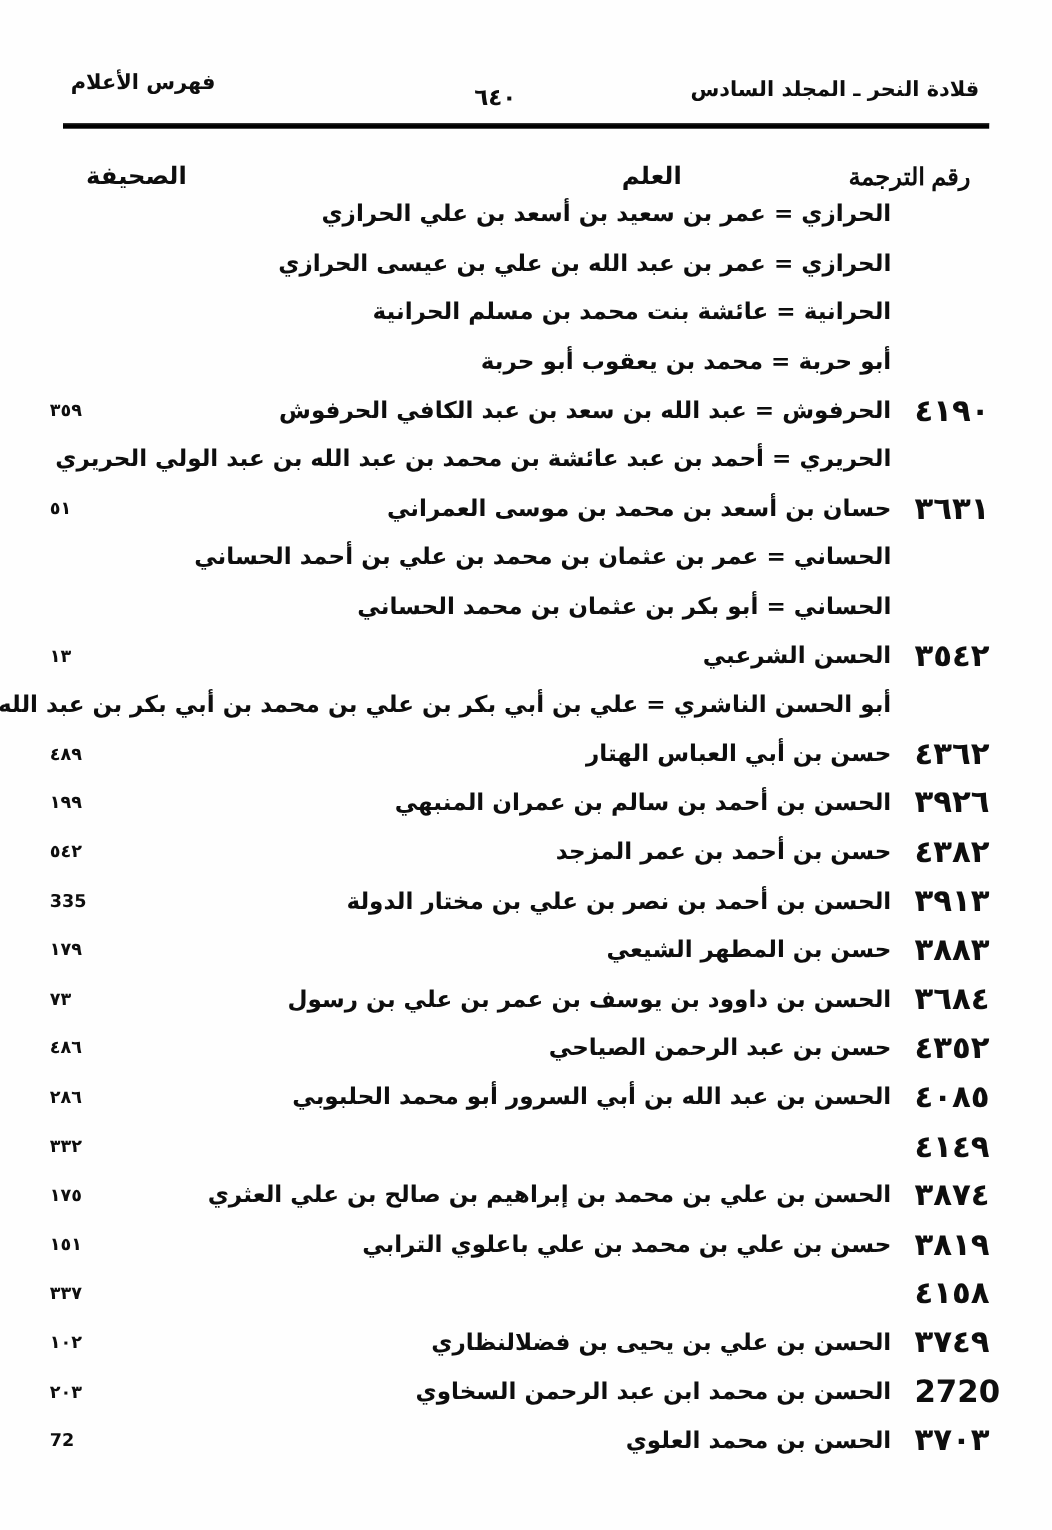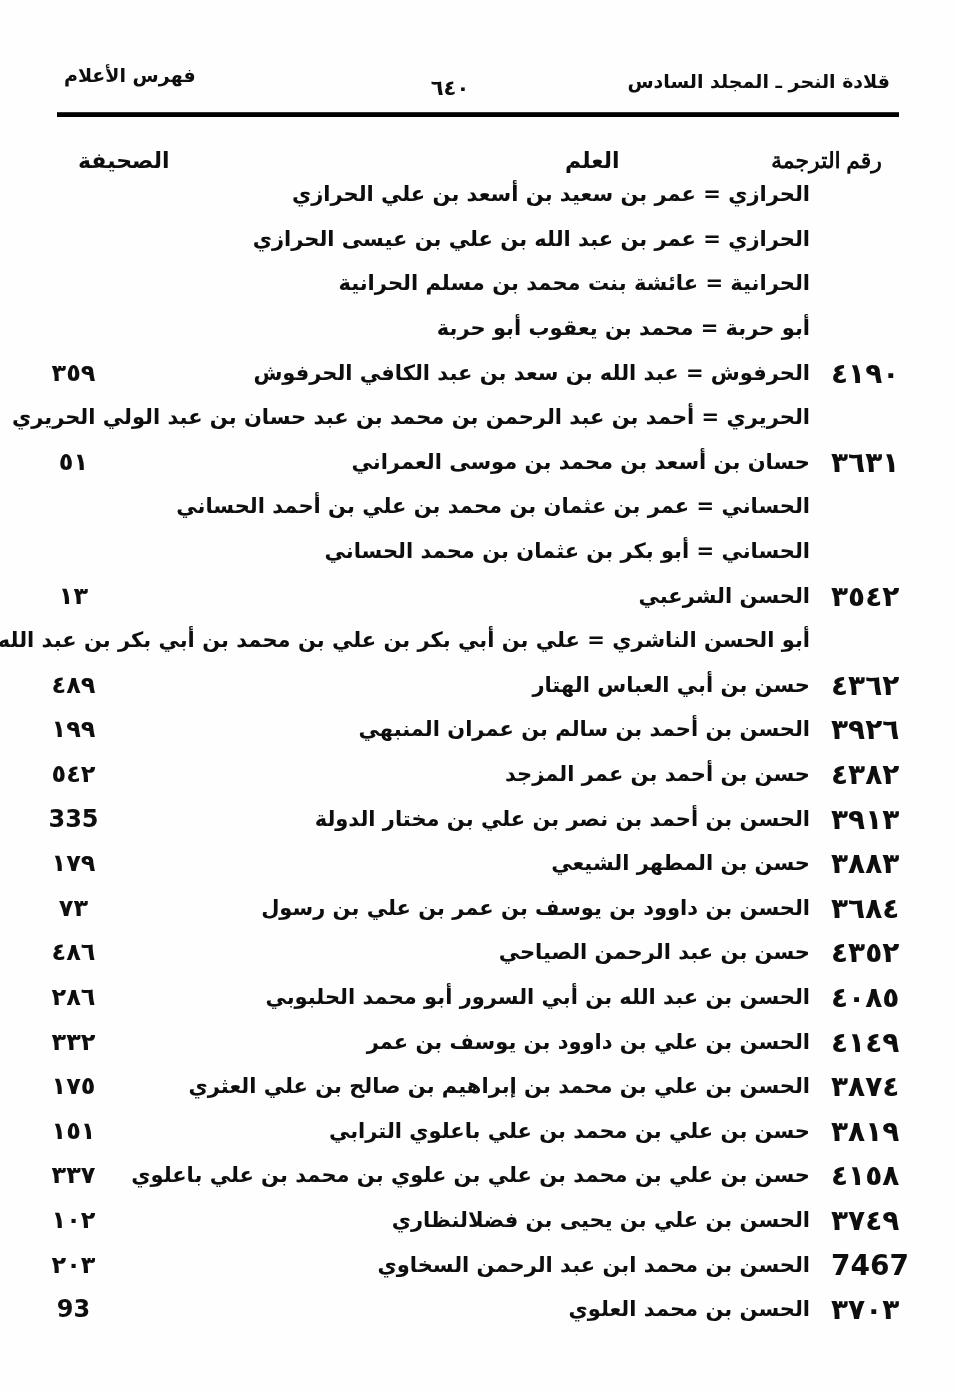--- a/index.html
+++ b/index.html
@@ -103,11 +103,12 @@
     transform: translateY(-50%);
     left: 0;
     width: 147px;
-    text-align: center;
+    text-align: left;
     direction: ltr;
-    font-size: 24px;
-    font-weight: 700;
-    white-space: nowrap;
+    font-size: 16px;
+    font-weight: 700;
+    white-space: nowrap;
+    padding-left: 45px;
   }
   .cell-page span { direction: rtl; unicode-bidi: embed; }
 </style>

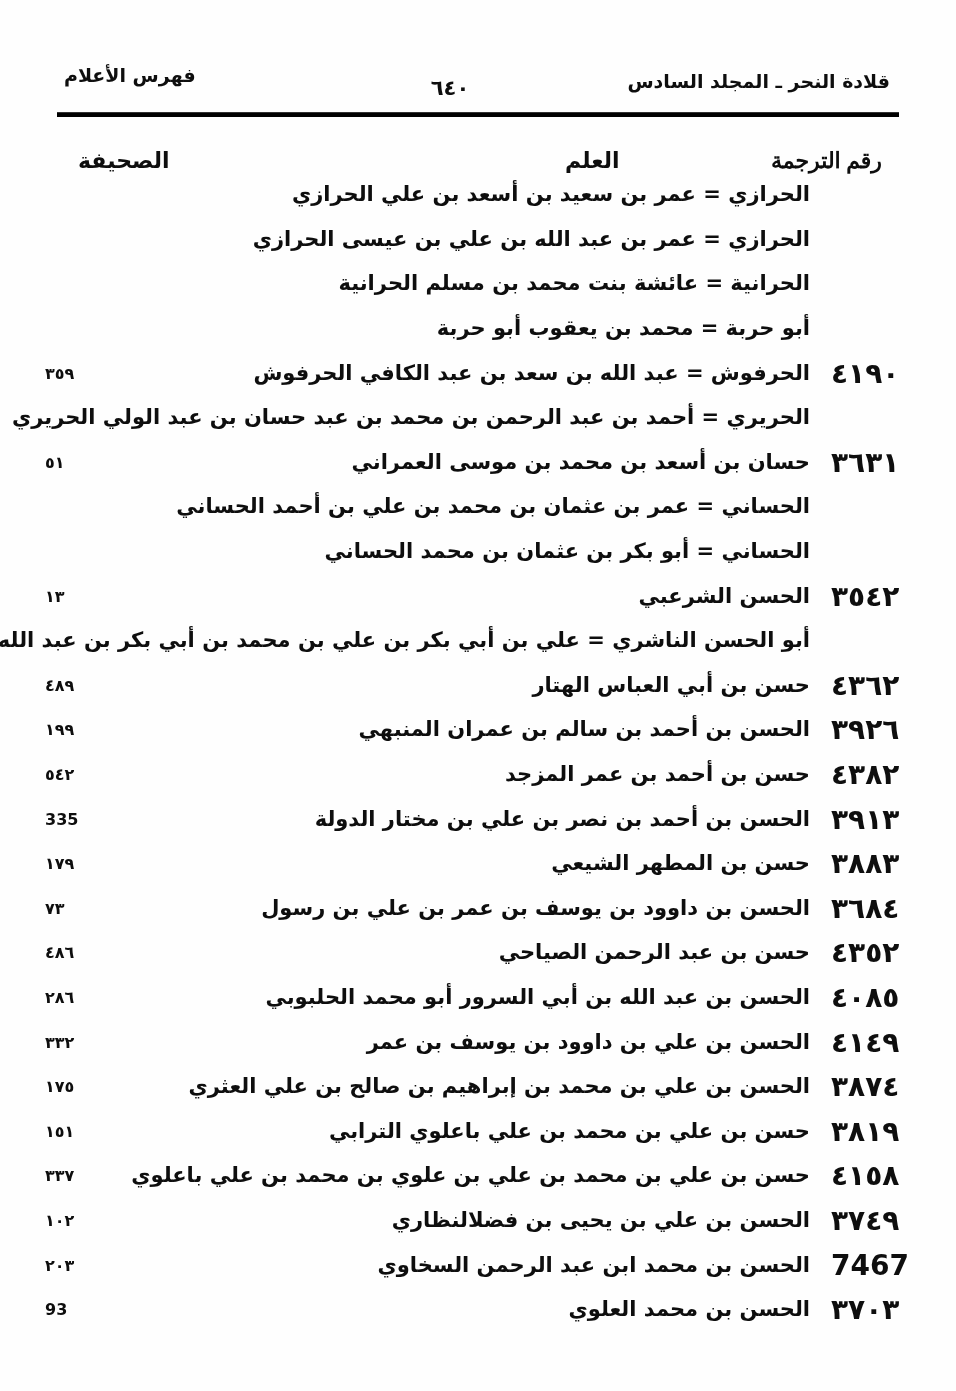--- a/index.html
+++ b/index.html
@@ -159,7 +159,7 @@
   </div>
       <div class="entry-row">
     <span class="cell-number"></span>
-    <span class="cell-name">الحريري = أحمد بن عبد الرحمن بن محمد بن عبد حسان بن عبد الولي الحريري</span>
+    <span class="cell-name">الحريري = أحمد بن عبد عائشة بن محمد بن عبد الله بن عبد الولي الحريري</span>
     <span class="cell-page"><span></span></span>
   </div>
       <div class="entry-row">

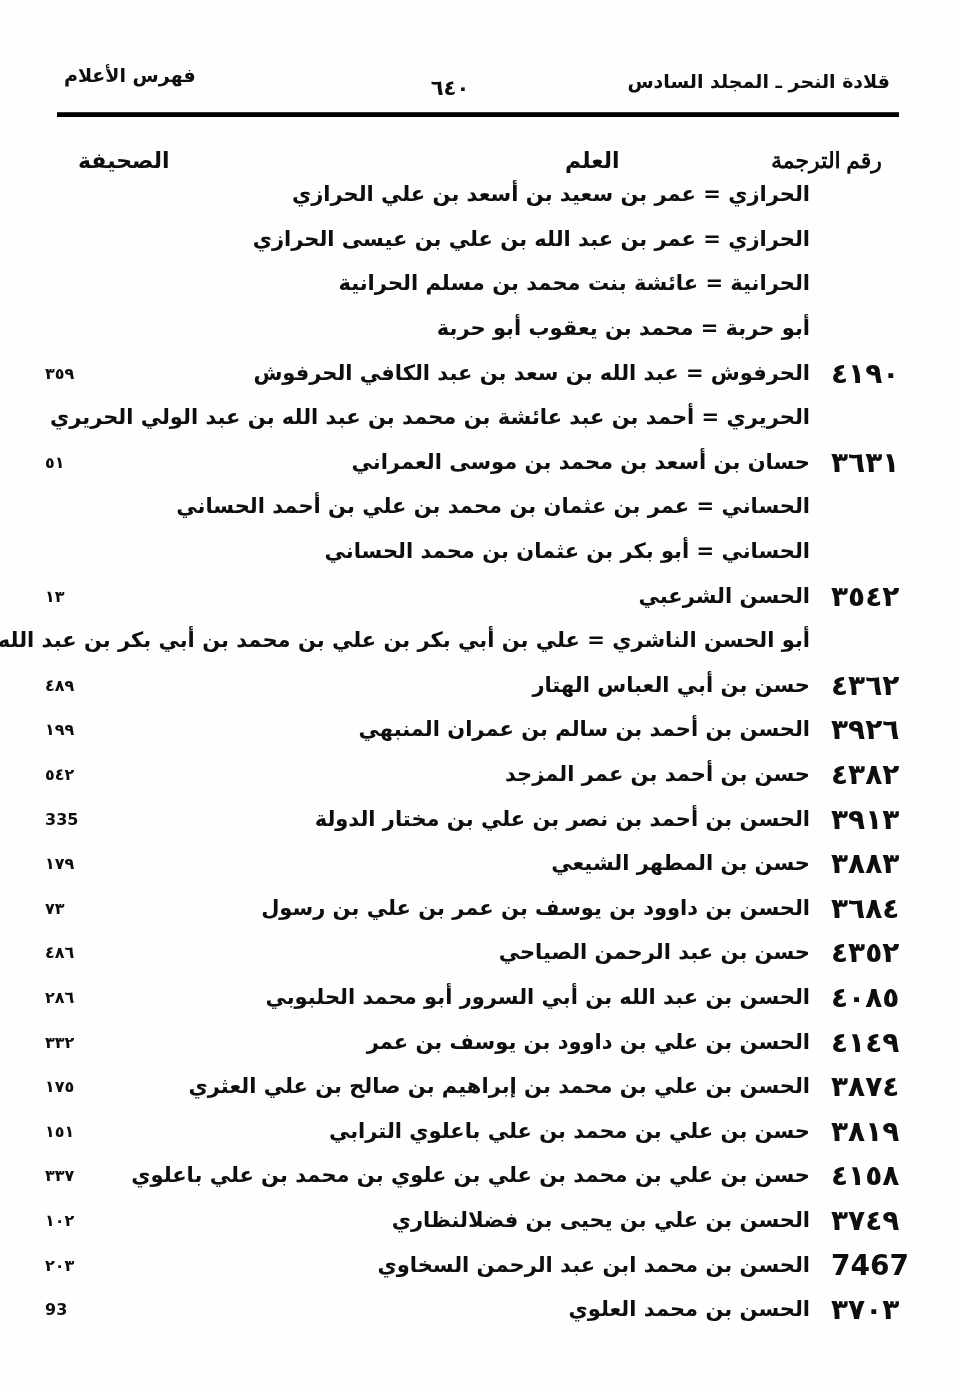--- a/index.html
+++ b/index.html
@@ -229,7 +229,6 @@
   </div>
       <div class="entry-row">
     <span class="cell-number">٤١٤٩</span>
-    <span class="cell-name">الحسن بن علي بن داوود بن يوسف بن عمر</span>
     <span class="cell-page"><span>٣٣٢</span></span>
   </div>
       <div class="entry-row">

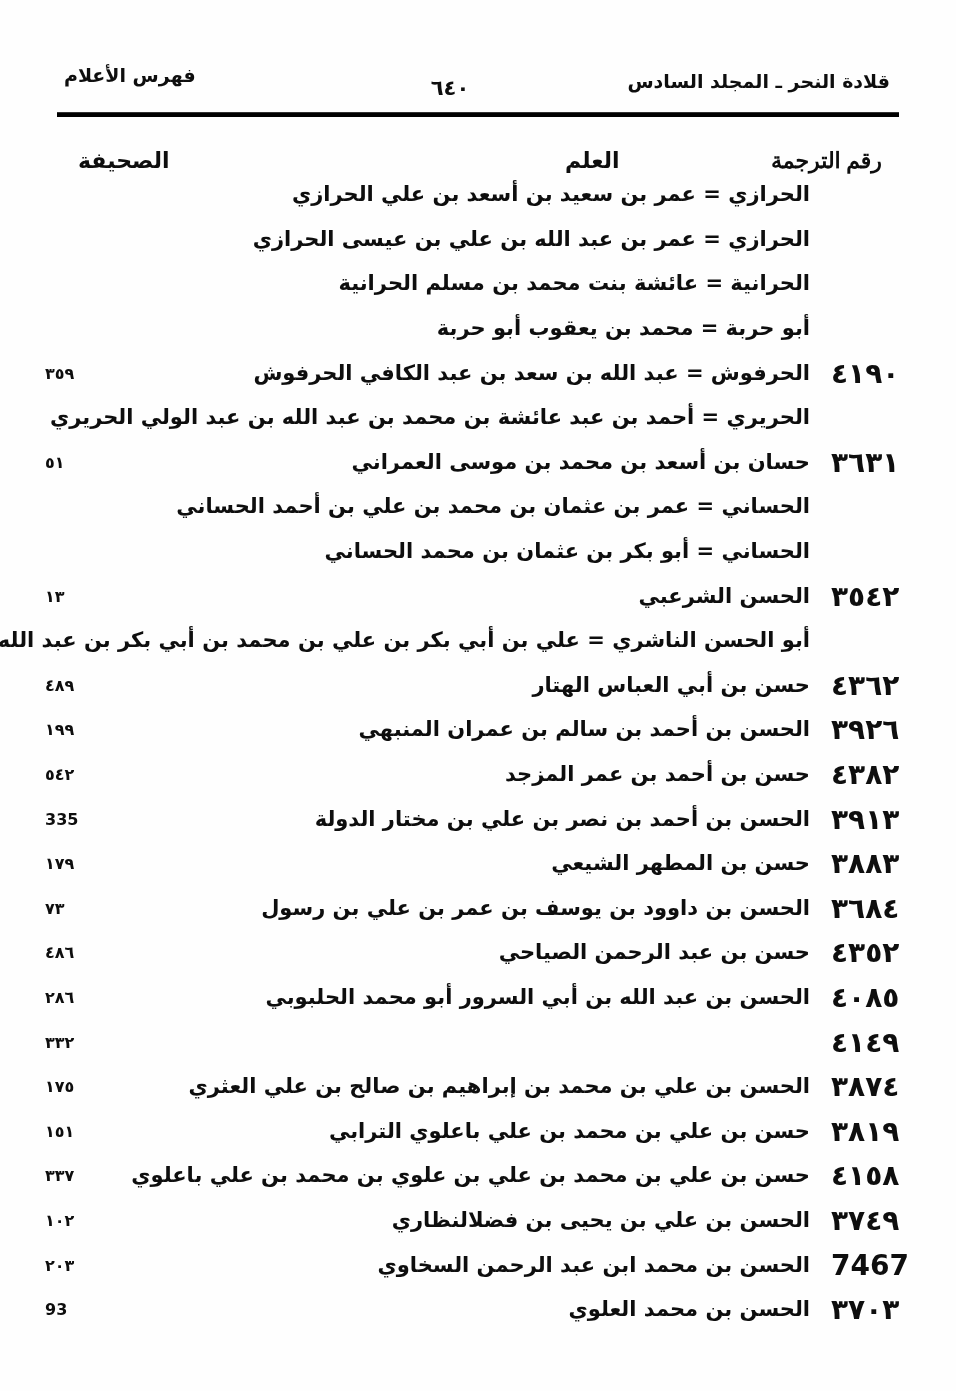--- a/index.html
+++ b/index.html
@@ -243,7 +243,6 @@
   </div>
       <div class="entry-row">
     <span class="cell-number">٤١٥٨</span>
-    <span class="cell-name">حسن بن علي بن محمد بن علي بن علوي بن محمد بن علي باعلوي</span>
     <span class="cell-page"><span>٣٣٧</span></span>
   </div>
       <div class="entry-row">

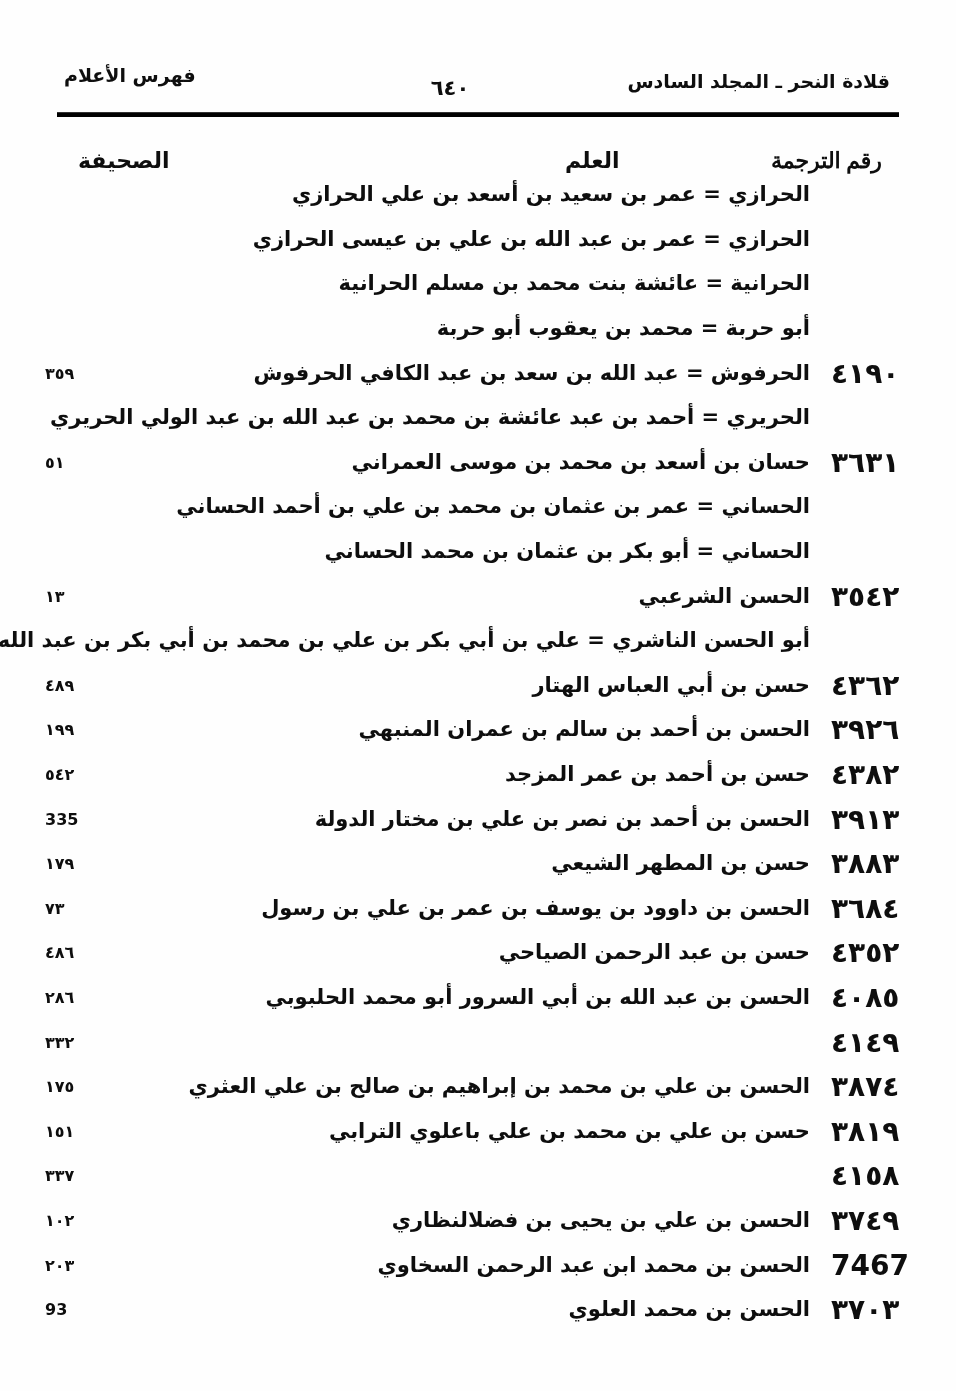--- a/index.html
+++ b/index.html
@@ -251,7 +251,7 @@
     <span class="cell-page"><span>١٠٢</span></span>
   </div>
       <div class="entry-row">
-    <span class="cell-number">7467</span>
+    <span class="cell-number">2720</span>
     <span class="cell-name">الحسن بن محمد ابن عبد الرحمن السخاوي</span>
     <span class="cell-page"><span>٢٠٣</span></span>
   </div>

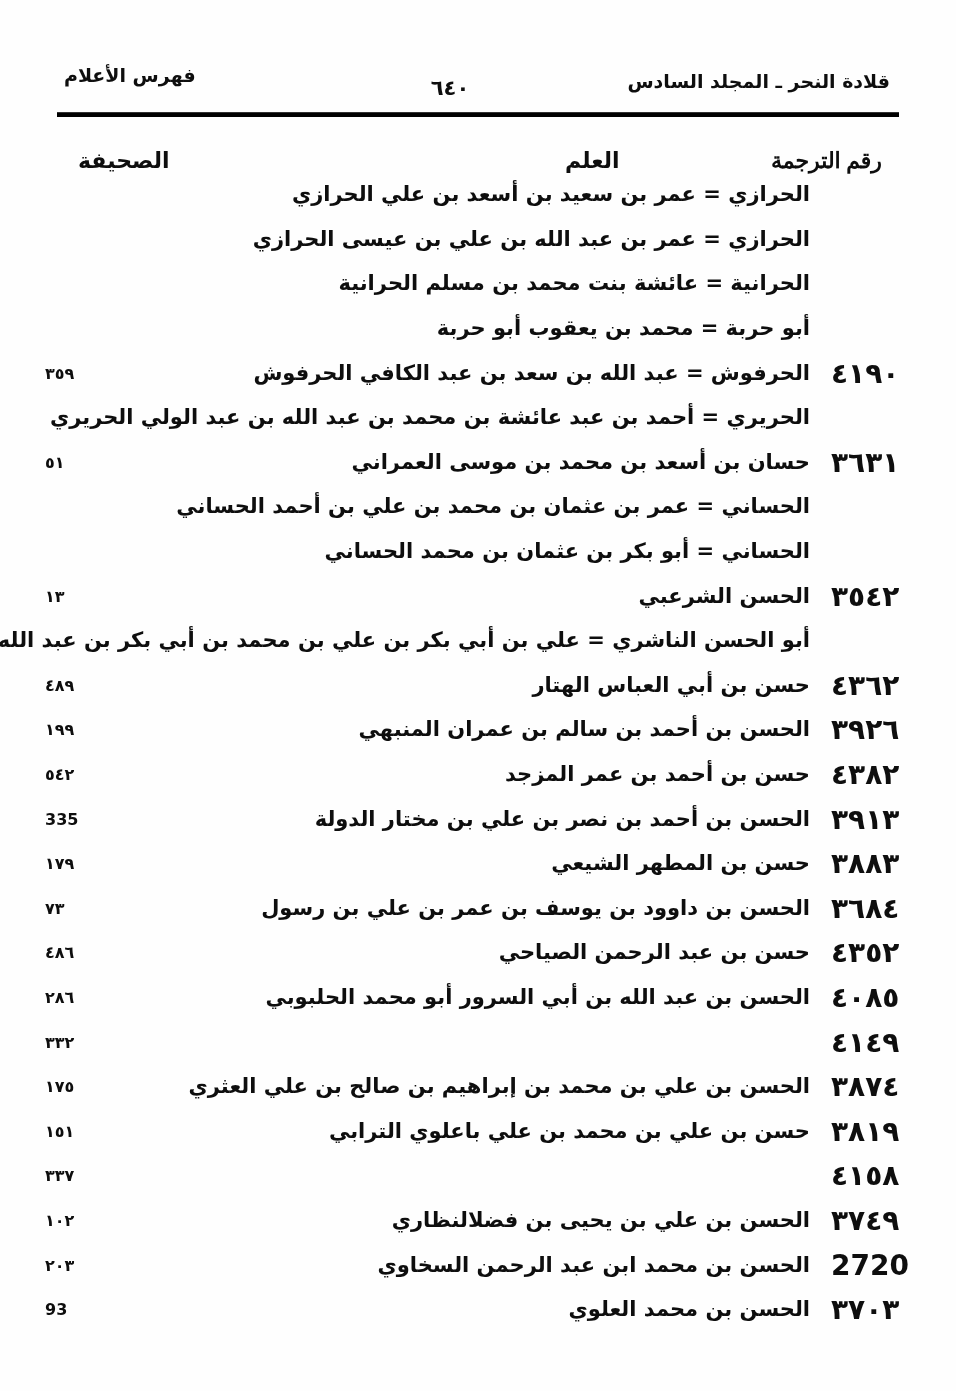--- a/index.html
+++ b/index.html
@@ -258,7 +258,7 @@
       <div class="entry-row">
     <span class="cell-number">٣٧٠٣</span>
     <span class="cell-name">الحسن بن محمد العلوي</span>
-    <span class="cell-page"><span>93</span></span>
+    <span class="cell-page"><span>72</span></span>
   </div>
     </div>
 

